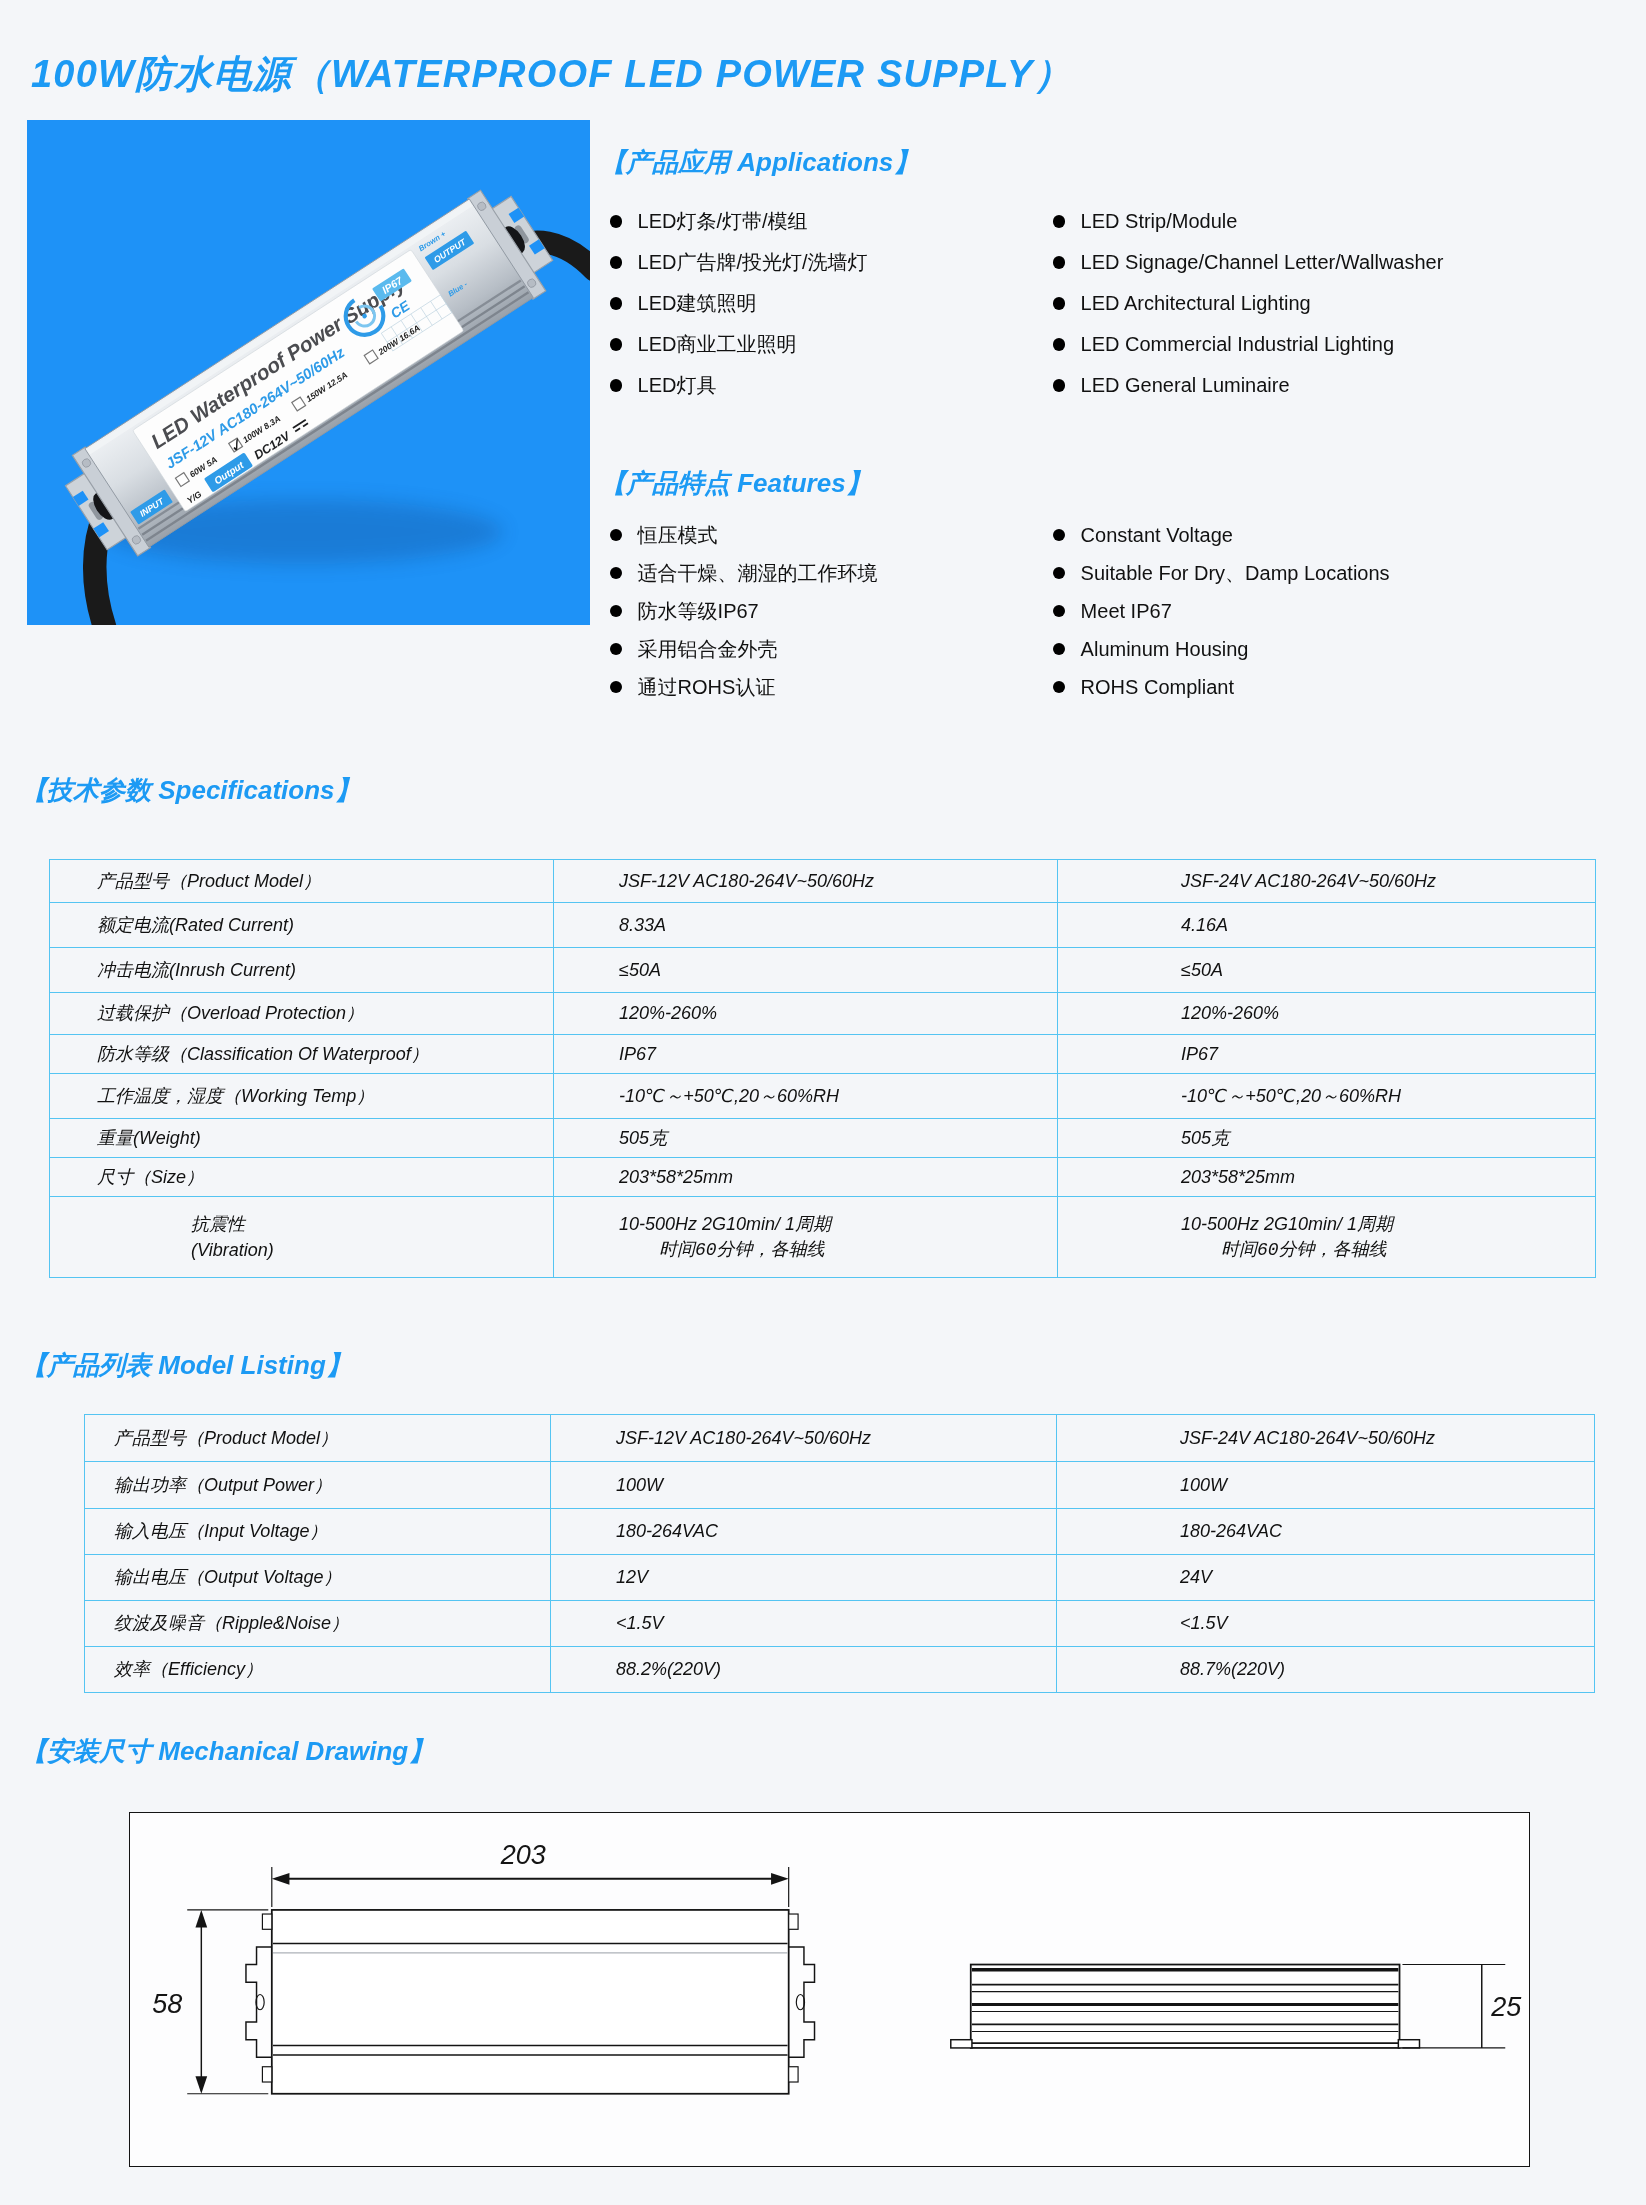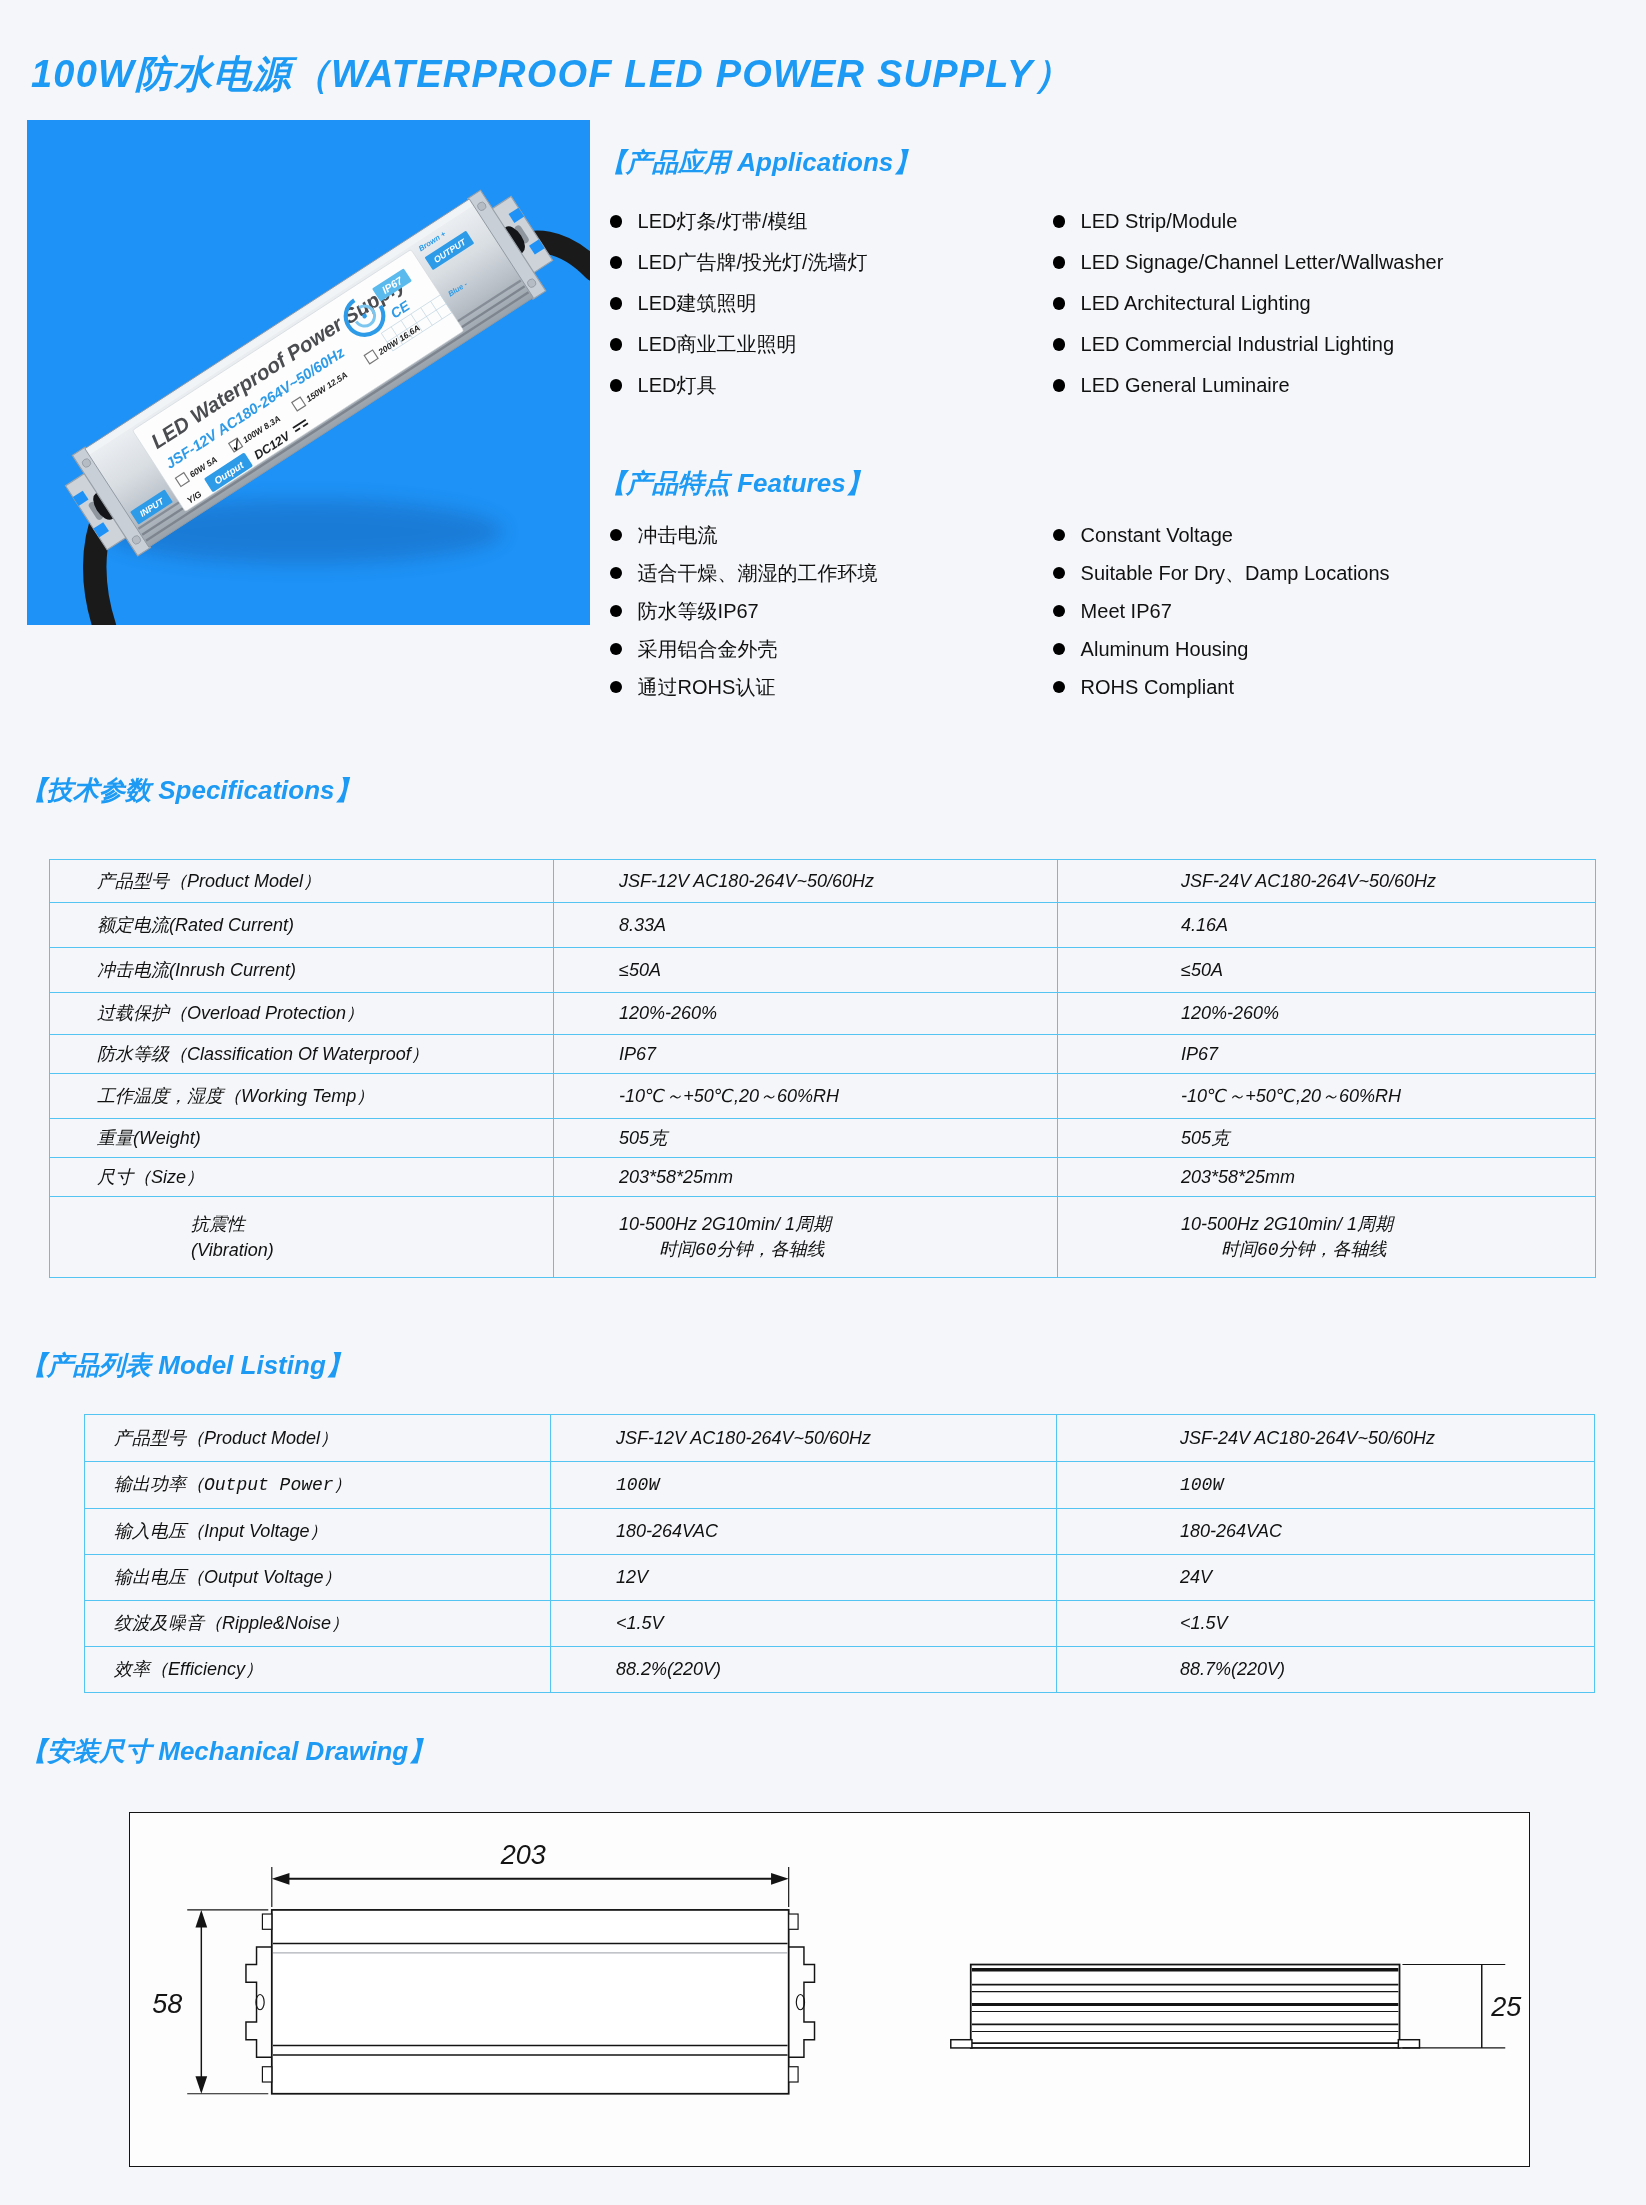--- a/index.html
+++ b/index.html
@@ -185,7 +185,7 @@
   <div class="list feat" style="left:610px;top:516px;">
     <div class="li">
         <span class="dot"></span>
-        <span>冲击电流</span>
+        <span>恒压模式</span>
       </div>
     <div class="li">
         <span class="dot"></span>

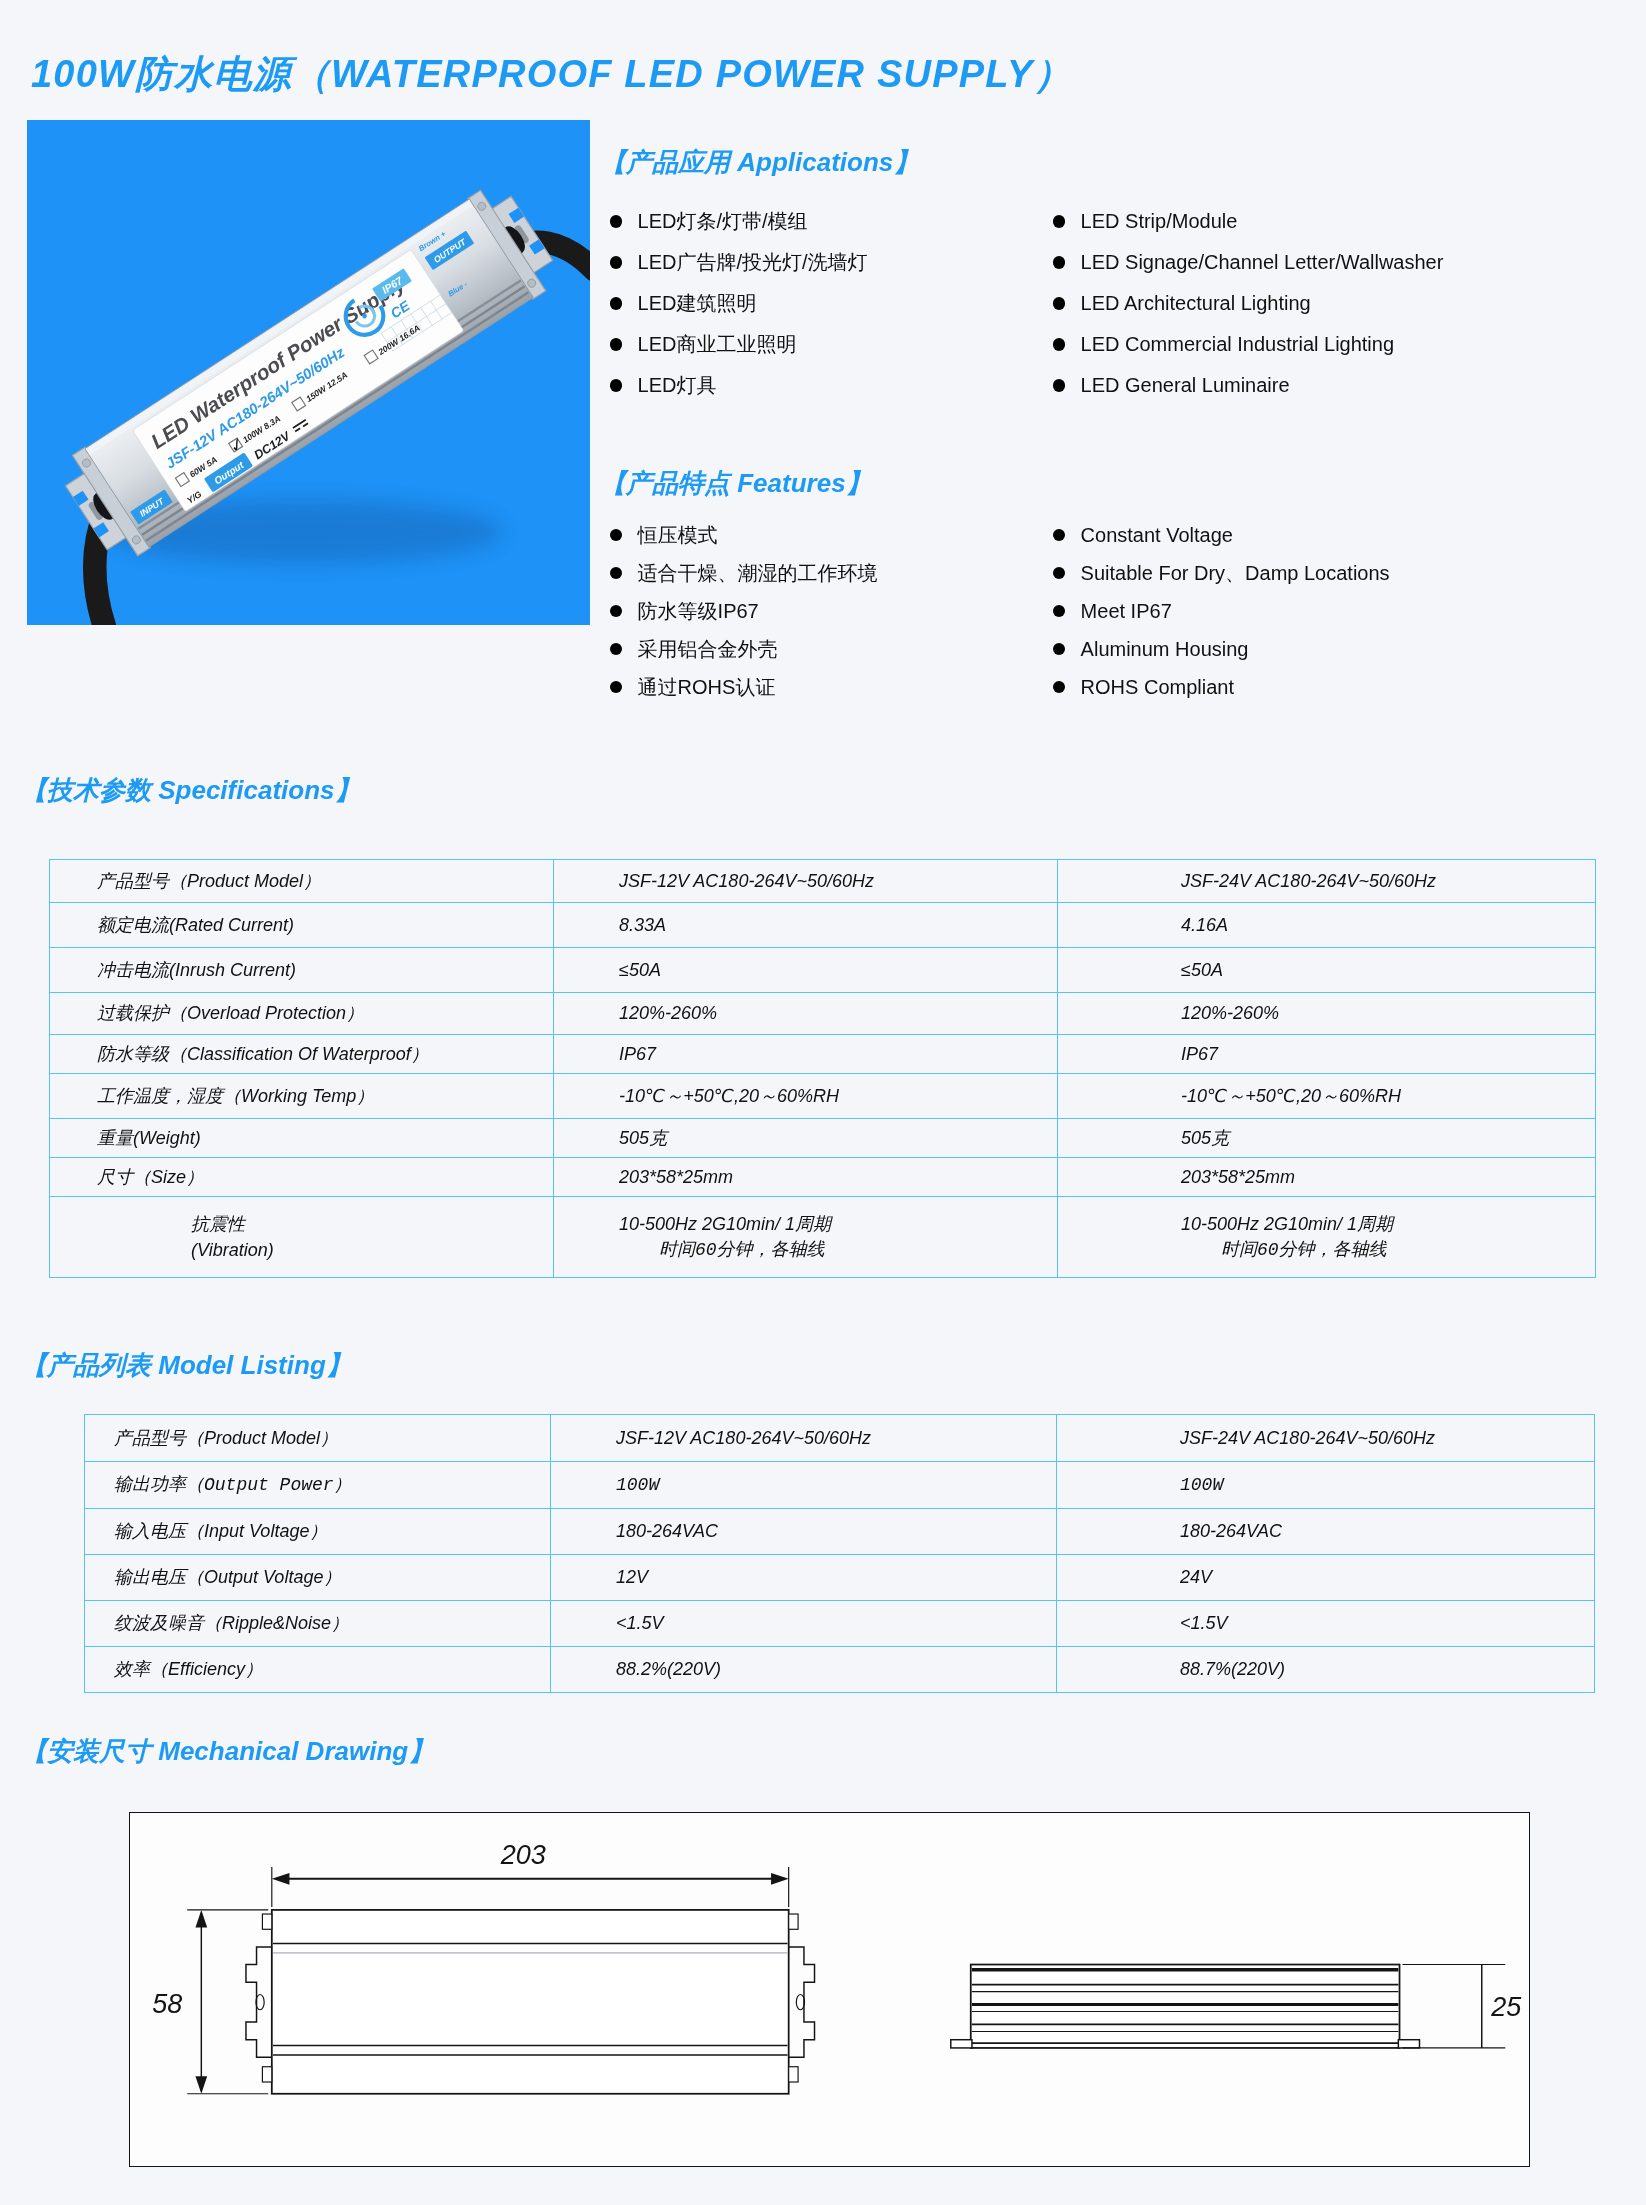--- a/index.html
+++ b/index.html
@@ -292,7 +292,7 @@
       <div class="cell a">JSF-12V  AC180-264V~50/60Hz</div>
       <div class="cell b">JSF-24V  AC180-264V~50/60Hz</div>
     </div>
-    <div class="row" style="height:46px;font-family:Liberation Mono, monospace;">
+    <div class="row" style="height:46px;">
       <div class="cell l">输出功率（Output Power）</div>
       <div class="cell a">100W</div>
       <div class="cell b">100W</div>

